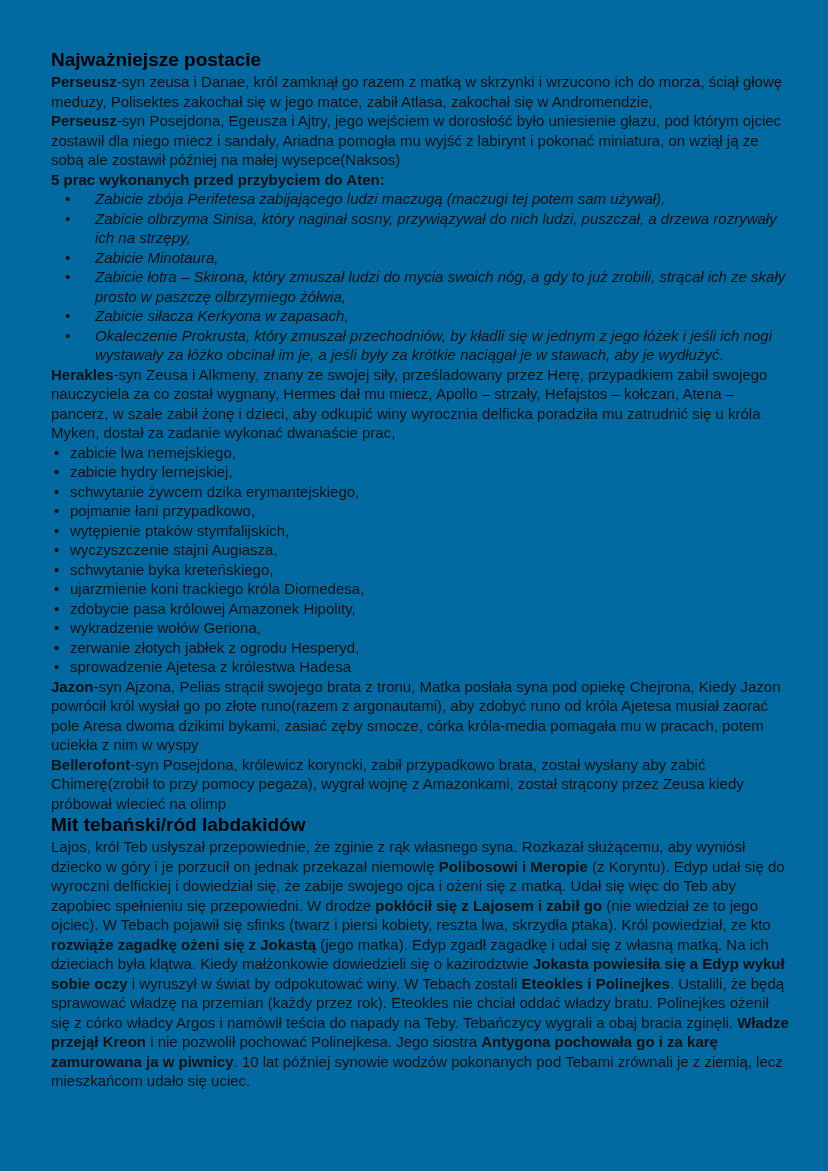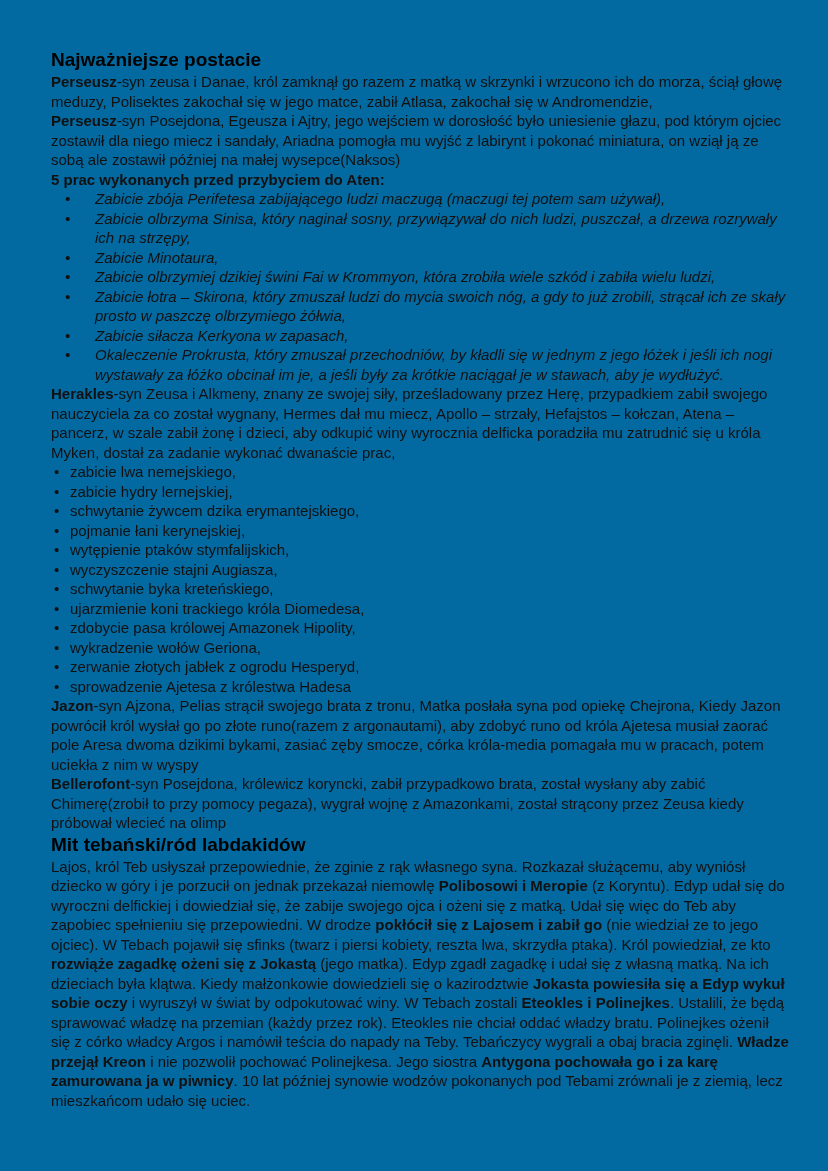--- a/index.html
+++ b/index.html
@@ -74,7 +74,6 @@
         <li><span>Zabicie zbója Perifetesa zabijającego ludzi maczugą (maczugi tej potem sam używał),</span></li>
         <li><span>Zabicie olbrzyma Sinisa, który naginał sosny, przywiązywał do nich ludzi, puszczał, a drzewa rozrywały ich na strzępy,</span></li>
         <li><span>Zabicie Minotaura,</span></li>
-        <li><span>Zabicie olbrzymiej dzikiej świni Fai w Krommyon, która zrobiła wiele szkód i zabiła wielu ludzi,</span></li>
         <li><span>Zabicie łotra – Skirona, który zmuszał ludzi do mycia swoich nóg, a gdy to już zrobili, strącał ich ze skały prosto w paszczę olbrzymiego żółwia,</span></li>
         <li><span>Zabicie siłacza Kerkyona w zapasach,</span></li>
         <li><span>Okaleczenie Prokrusta, który zmuszał przechodniów, by kładli się w jednym z jego łóżek i jeśli ich nogi wystawały za łóżko obcinał im je, a jeśli były za krótkie naciągał je w stawach, aby je wydłużyć.</span></li>

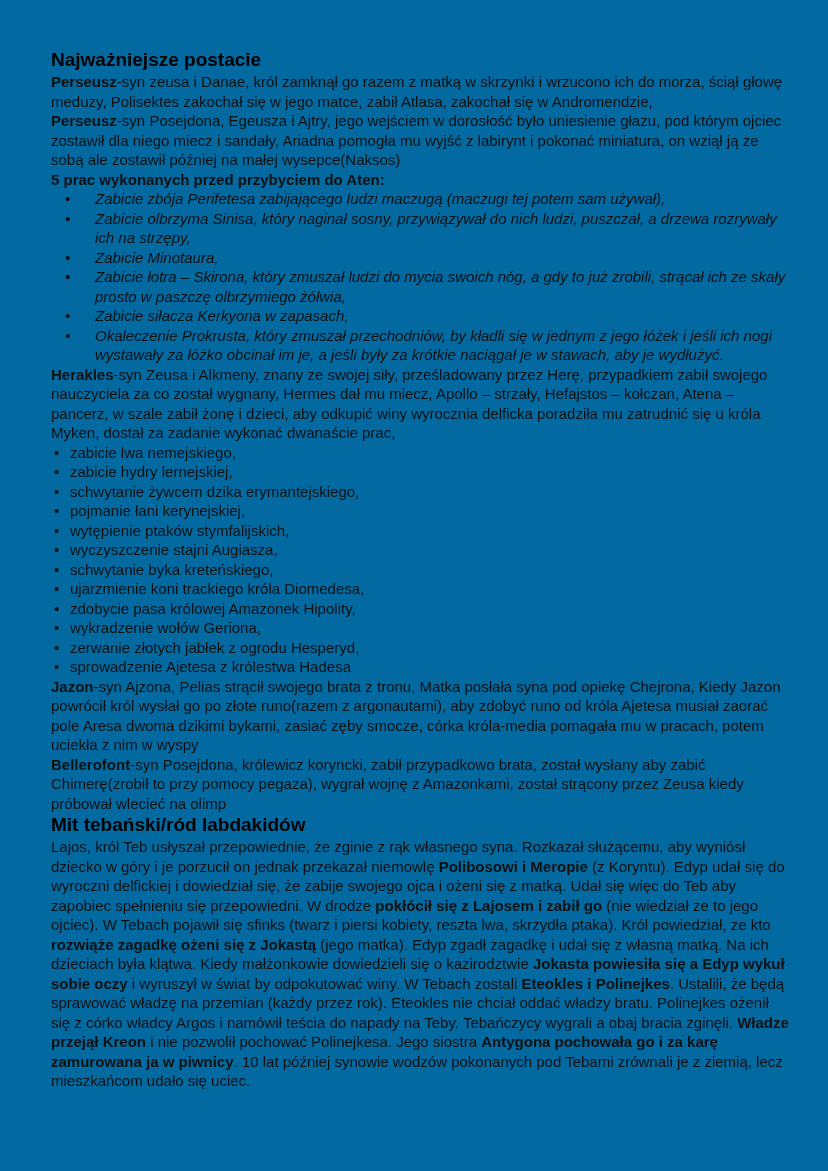--- a/index.html
+++ b/index.html
@@ -83,7 +83,7 @@
         <li><span>zabicie lwa nemejskiego,</span></li>
         <li><span>zabicie hydry lernejskiej,</span></li>
         <li><span>schwytanie żywcem dzika erymantejskiego,</span></li>
-        <li><span>pojmanie łani kerynejskiej,</span></li>
+        <li><span>pojmanie łani przypadkowo,</span></li>
         <li><span>wytępienie ptaków stymfalijskich,</span></li>
         <li><span>wyczyszczenie stajni Augiasza,</span></li>
         <li><span>schwytanie byka kreteńskiego,</span></li>

